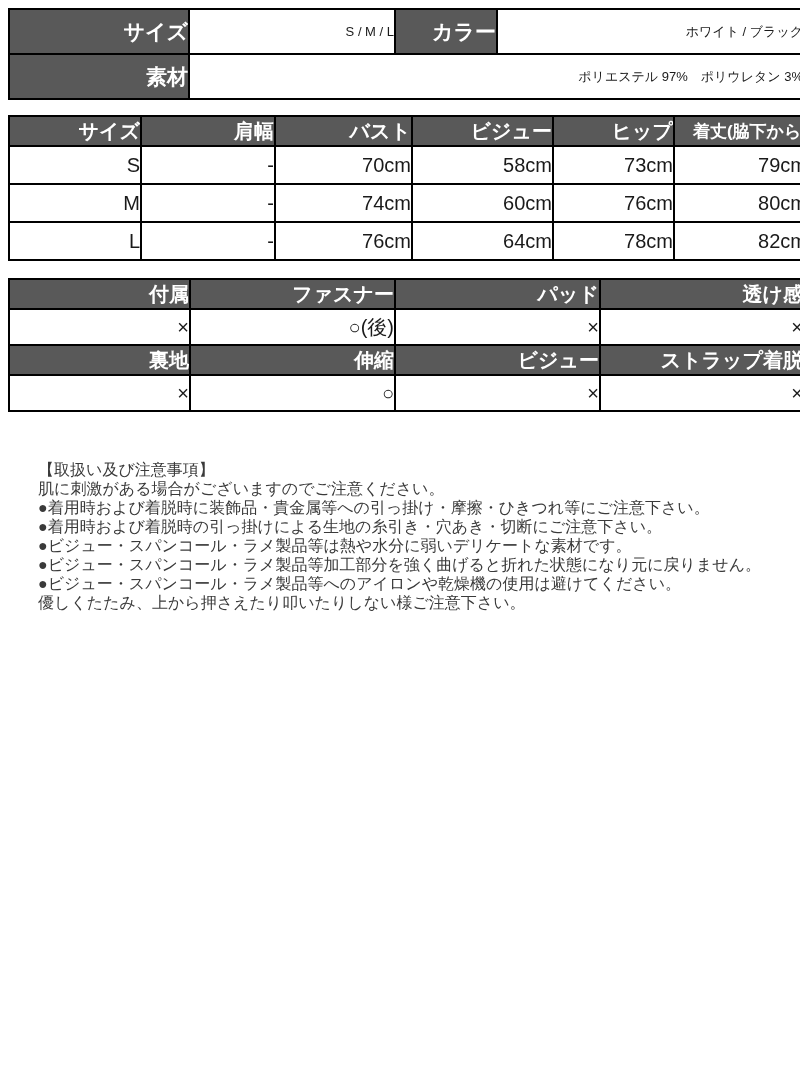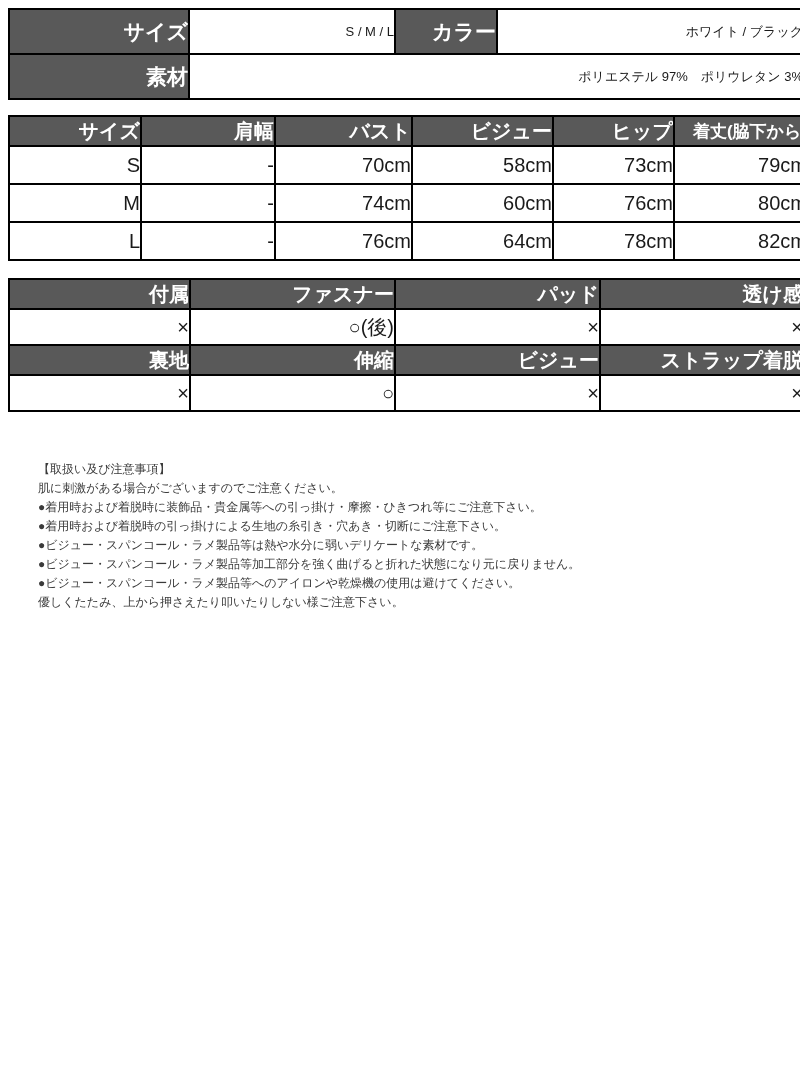--- a/index.html
+++ b/index.html
@@ -57,7 +57,7 @@
   
   .notes {
     margin-top:48px; padding-left:30px;
-    font-size:12px; line-height:19px; color:#3a3a3a;
+    font-size:16px; line-height:19px; color:#3a3a3a;
   }
   .notes div { white-space:nowrap; }
 </style>

